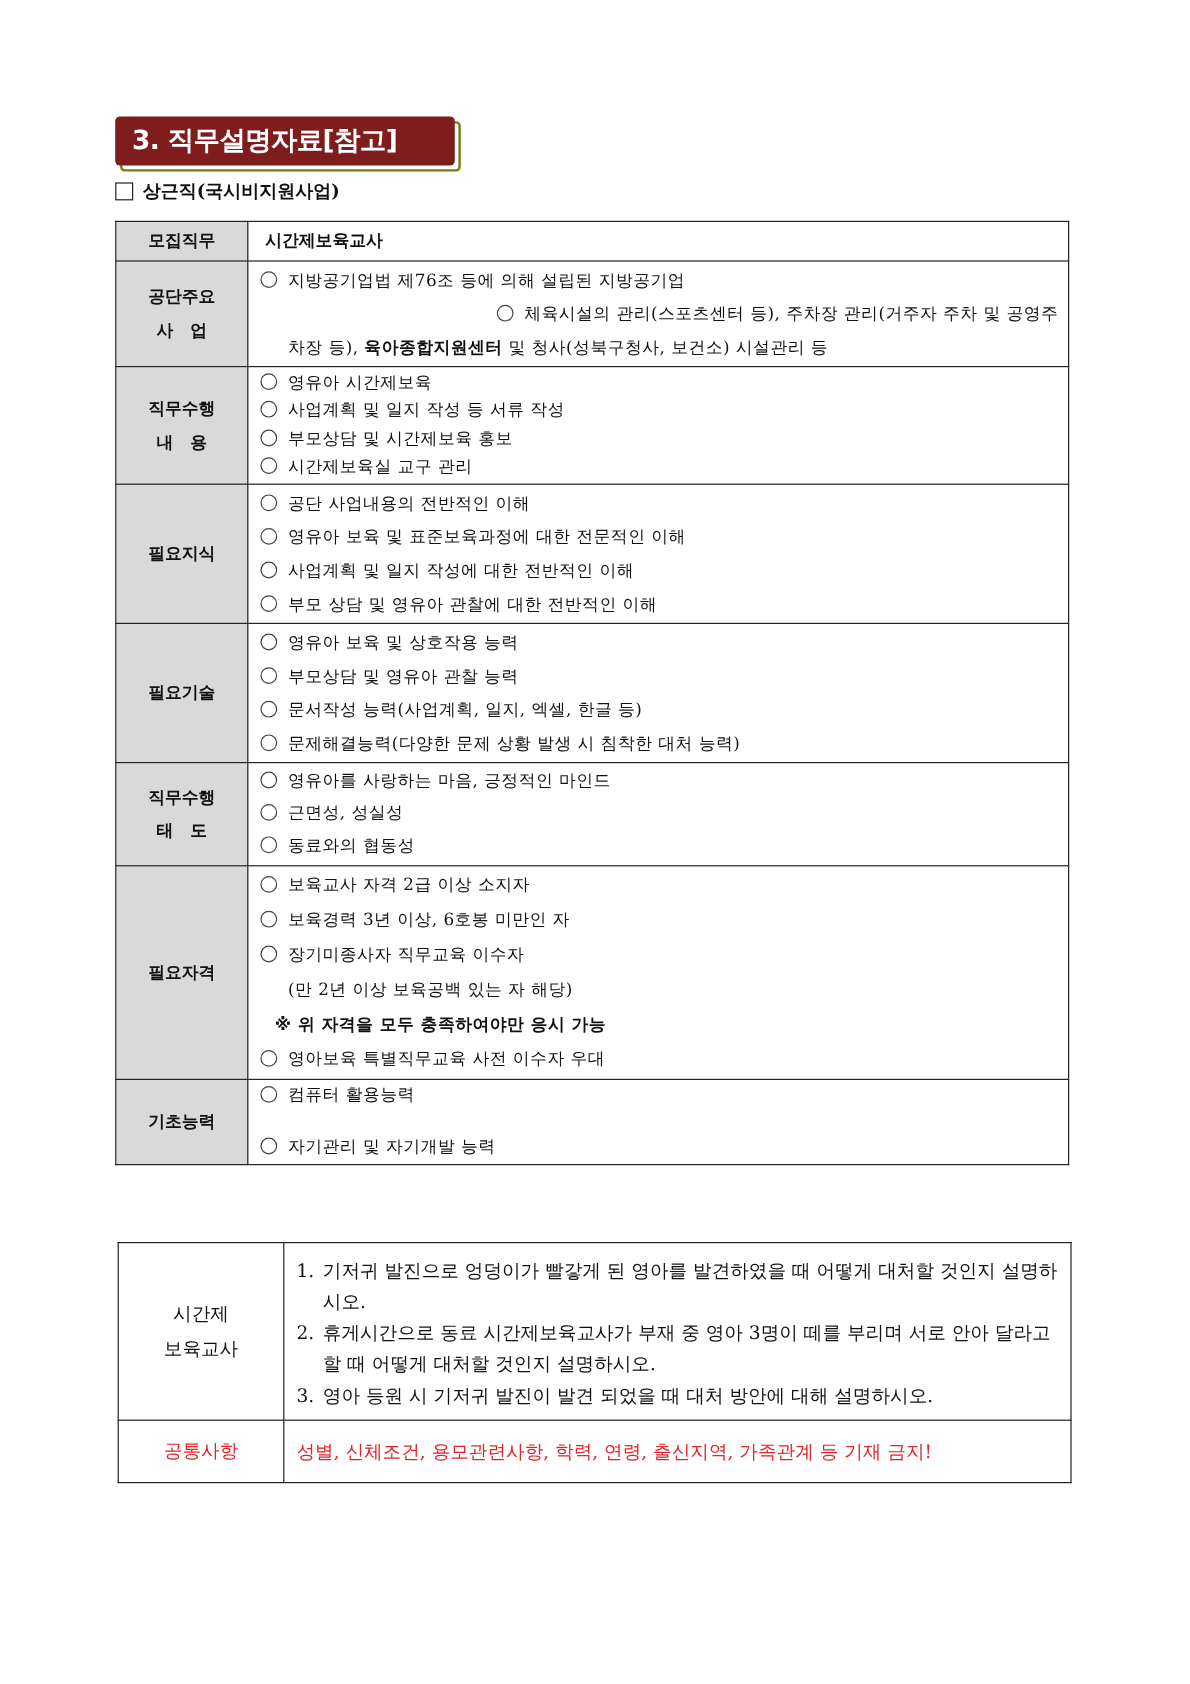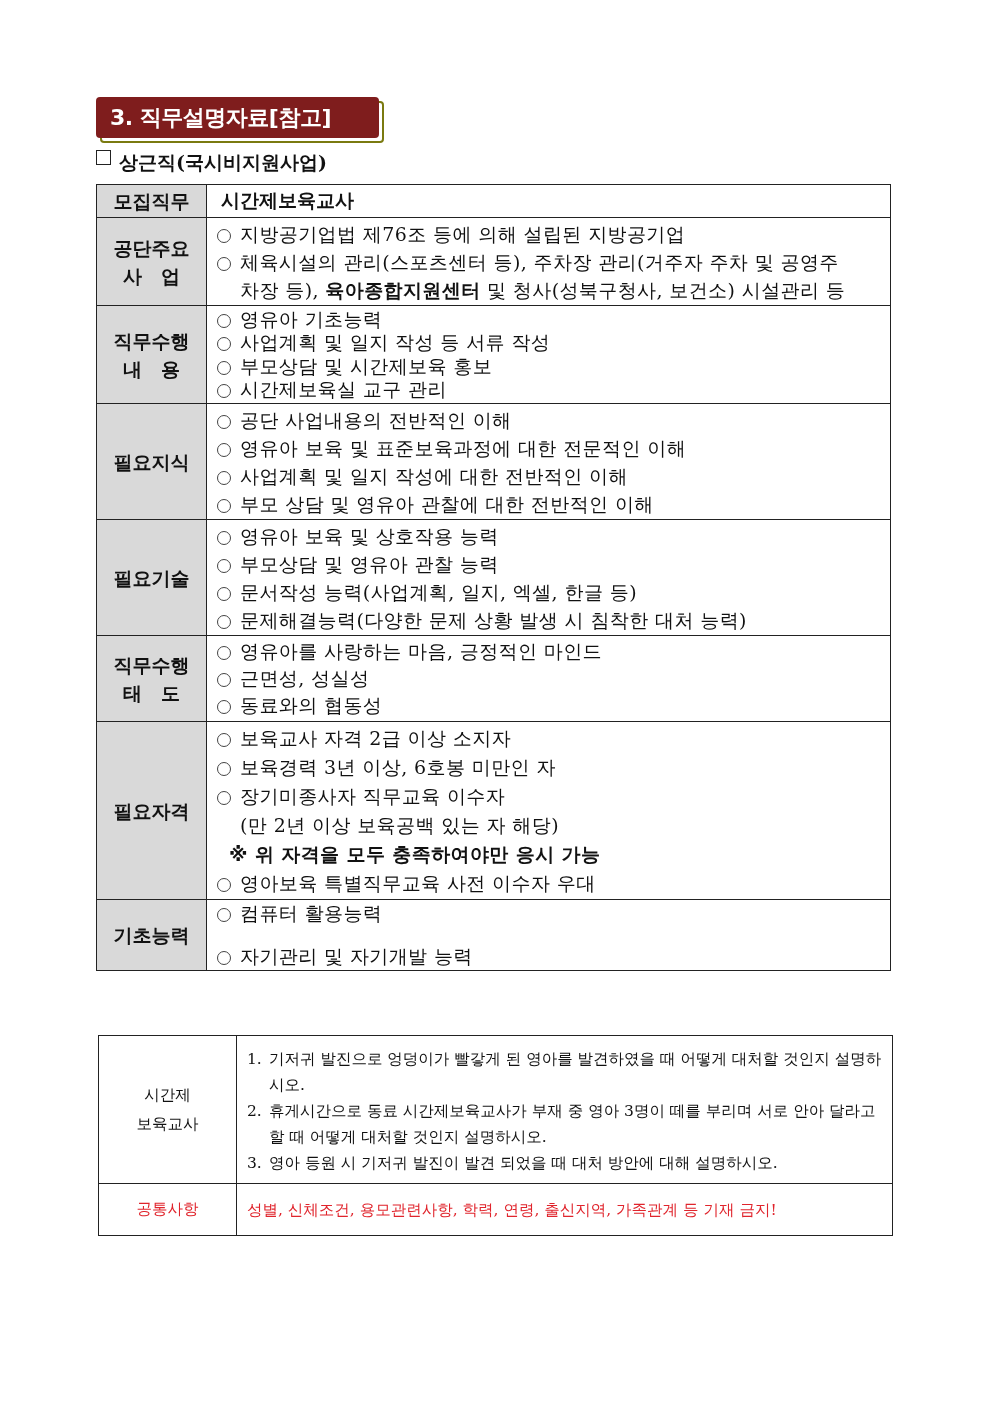--- a/index.html
+++ b/index.html
@@ -10,7 +10,7 @@
   .banner-shadow { position: absolute; left: 4px; top: 4px; width: 284px; height: 42px; border: 2px solid #7a7a10; border-radius: 4px; background: #fff; }
   .banner { position: absolute; left: 0; top: 0; width: 283px; height: 41px; background: #7f1d1d; border-radius: 4px; color: #fff; font-family: "DejaVu Sans", "Liberation Sans", sans-serif; font-weight: bold; font-size: 22px; line-height: 41px; padding-left: 14px; letter-spacing: -0.5px; }
 
-  .section-head { position: absolute; left: 96px; top: 150px; font-size: 19px; font-weight: bold; display: flex; gap: 8px; }
+  .section-head { position: absolute; left: 96px; top: 150px; font-size: 15px; font-weight: bold; display: flex; align-items: center; gap: 8px; }
   .section-head .box { display: inline-block; width: 15px; height: 15px; border: 1.5px solid #222; }
 
   table.main { position: absolute; left: 96px; top: 184px; width: 795px; border-collapse: collapse; font-size: 19px; }

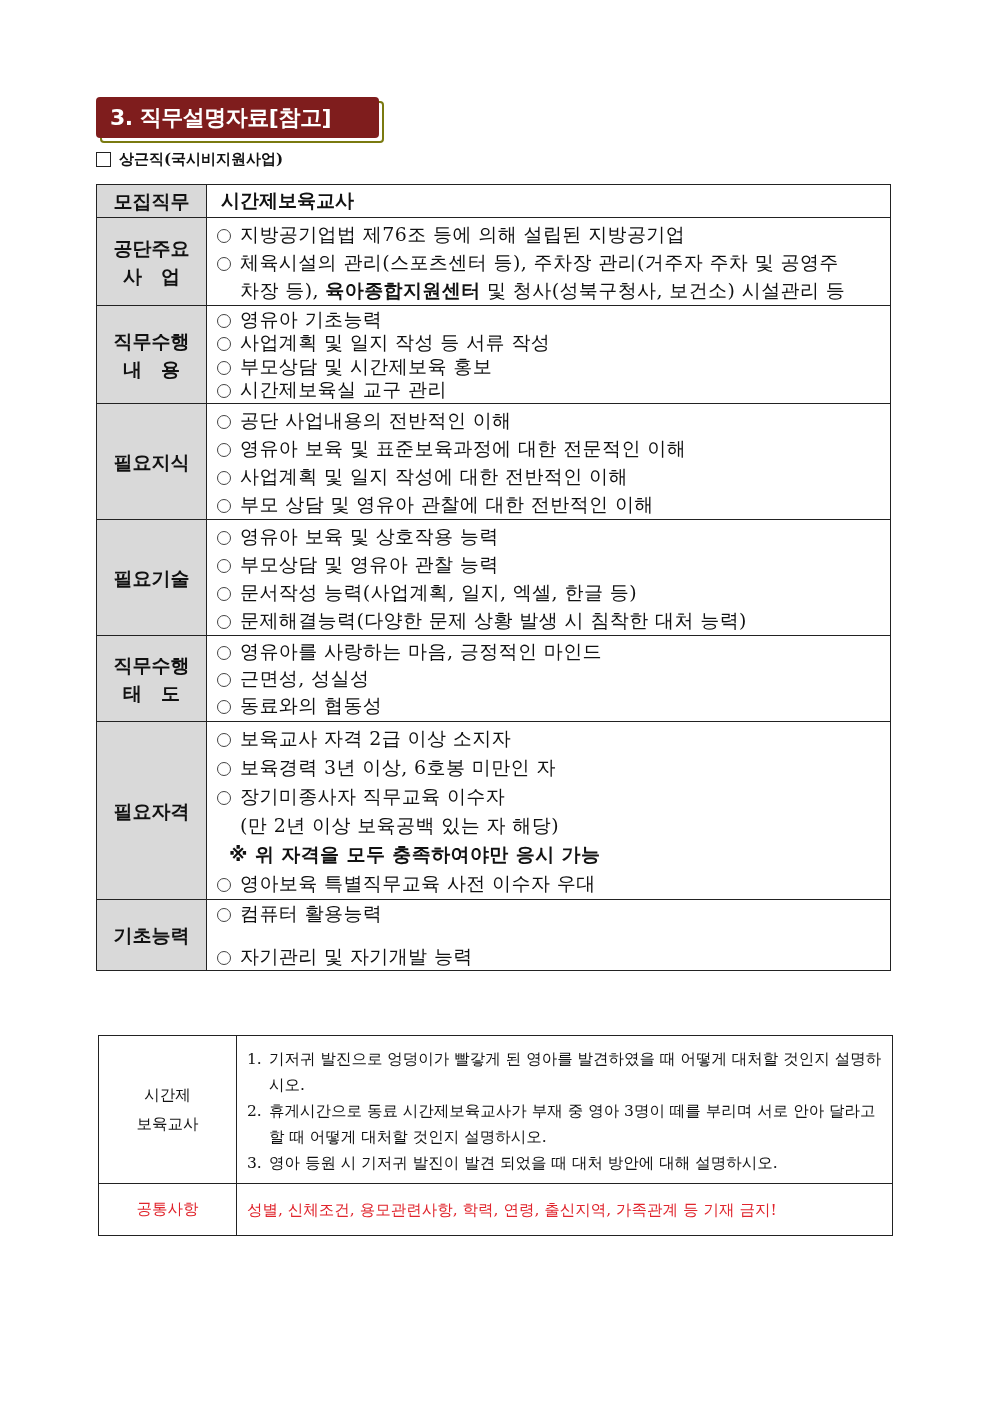--- a/index.html
+++ b/index.html
@@ -13,7 +13,7 @@
   .section-head { position: absolute; left: 96px; top: 150px; font-size: 15px; font-weight: bold; display: flex; align-items: center; gap: 8px; }
   .section-head .box { display: inline-block; width: 15px; height: 15px; border: 1.5px solid #222; }
 
-  table.main { position: absolute; left: 96px; top: 184px; width: 795px; border-collapse: collapse; font-size: 19px; }
+  table.main { position: absolute; left: 96px; top: 184px; width: 795px; border-collapse: collapse; font-size: 14px; }
   table.main td { border: 1.3px solid #222; vertical-align: middle; }
   table.main td.lbl { width: 110px; background: #d9d9d9; text-align: center; font-weight: bold; line-height: 28px; padding: 2px 0; font-family: "DejaVu Sans", "Liberation Sans", sans-serif; }
   table.main td.val { padding: 0 8px 0 10px; }

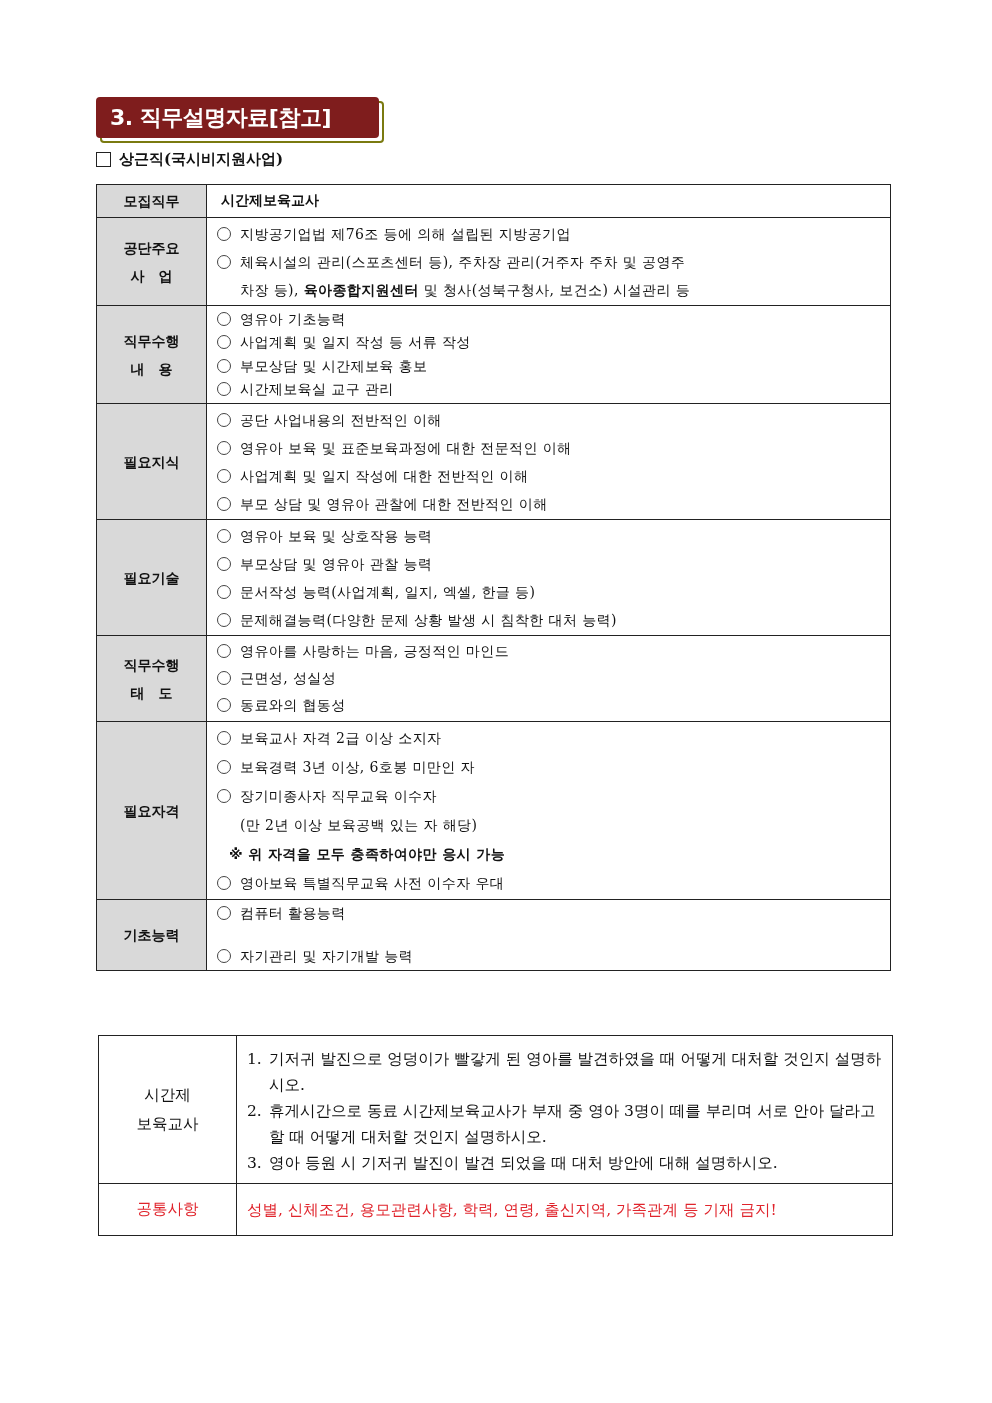--- a/index.html
+++ b/index.html
@@ -57,7 +57,7 @@
         </td>
         <td class="val">
           <div class="line" style="line-height: 28px;"><span class="circ"></span><span>지방공기업법 제76조 등에 의해 설립된 지방공기업</span></div>
-          <div class="line" style="line-height: 28px;"><span class="circ"></span><span>체육시설의 관리(스포츠센터 등), 주차장 관리(거주자 주차 및 공영주</span></div>
+          <div class="line" style="line-height: 28px; text-align: right;"><span class="circ"></span><span>체육시설의 관리(스포츠센터 등), 주차장 관리(거주자 주차 및 공영주</span></div>
           <div class="line indent" style="line-height: 28px;"><span>차장 등), </span><span class="bold">육아종합지원센터</span><span> 및 청사(성북구청사, 보건소) 시설관리 등</span></div>
         </td>
       </tr>

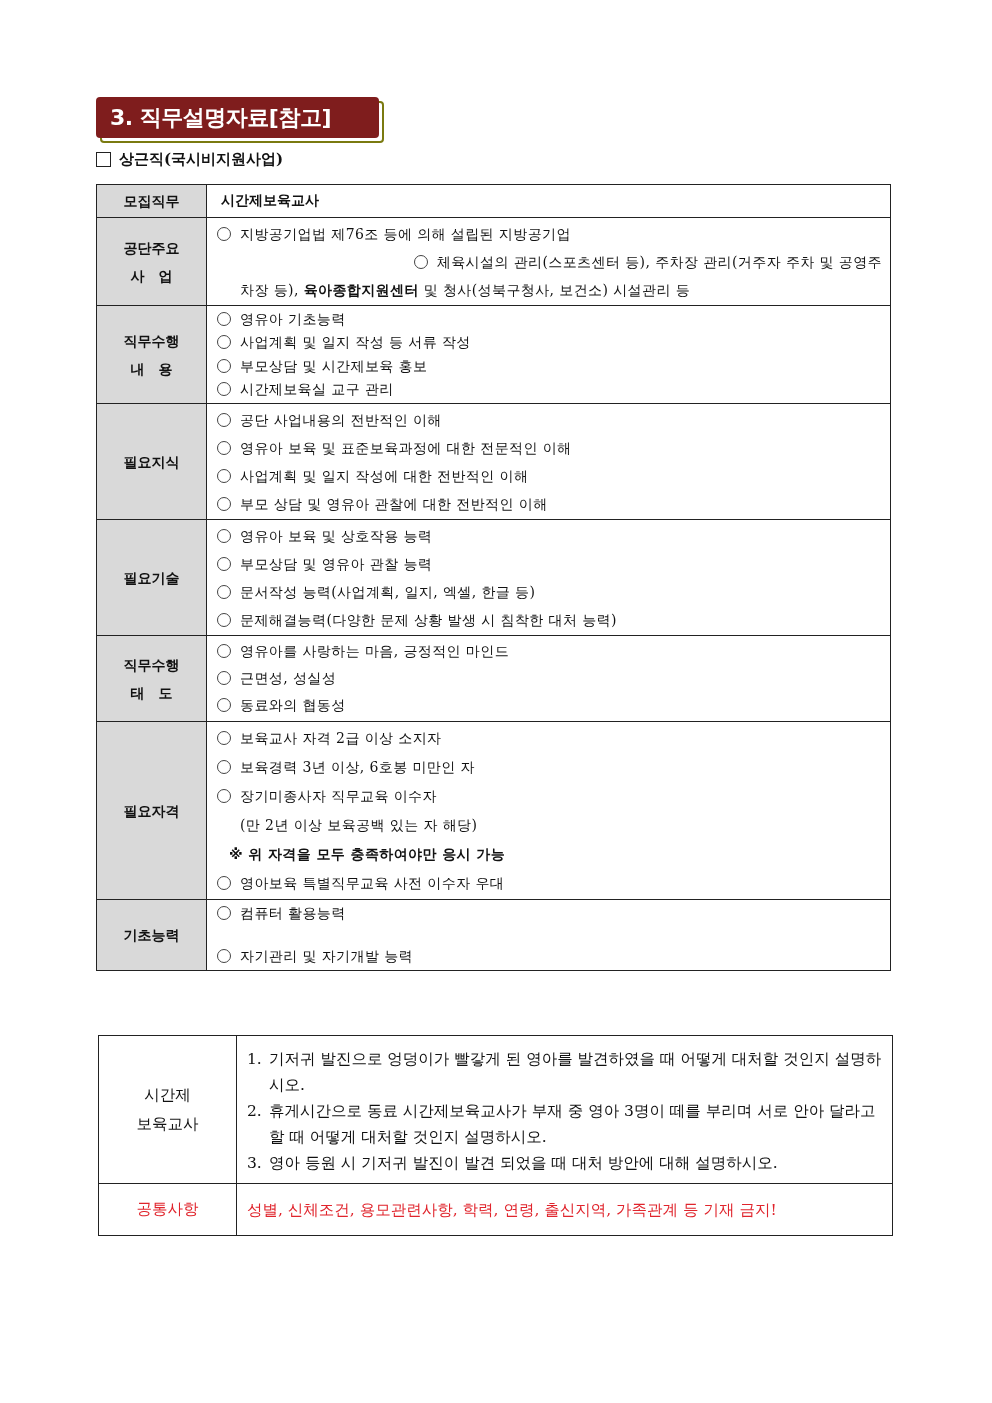--- a/index.html
+++ b/index.html
@@ -67,7 +67,7 @@
           <div>내　용</div>
         </td>
         <td class="val">
-          <div class="line" style="line-height: 23.5px;"><span class="circ"></span><span>영유아 기초능력</span></div>
+          <div class="line" style="line-height: 23.5px;"><span class="circ"></span><span>영유아 시간제보육</span></div>
           <div class="line" style="line-height: 23.5px;"><span class="circ"></span><span>사업계획 및 일지 작성 등 서류 작성</span></div>
           <div class="line" style="line-height: 23.5px;"><span class="circ"></span><span>부모상담 및 시간제보육 홍보</span></div>
           <div class="line" style="line-height: 23.5px;"><span class="circ"></span><span>시간제보육실 교구 관리</span></div>

